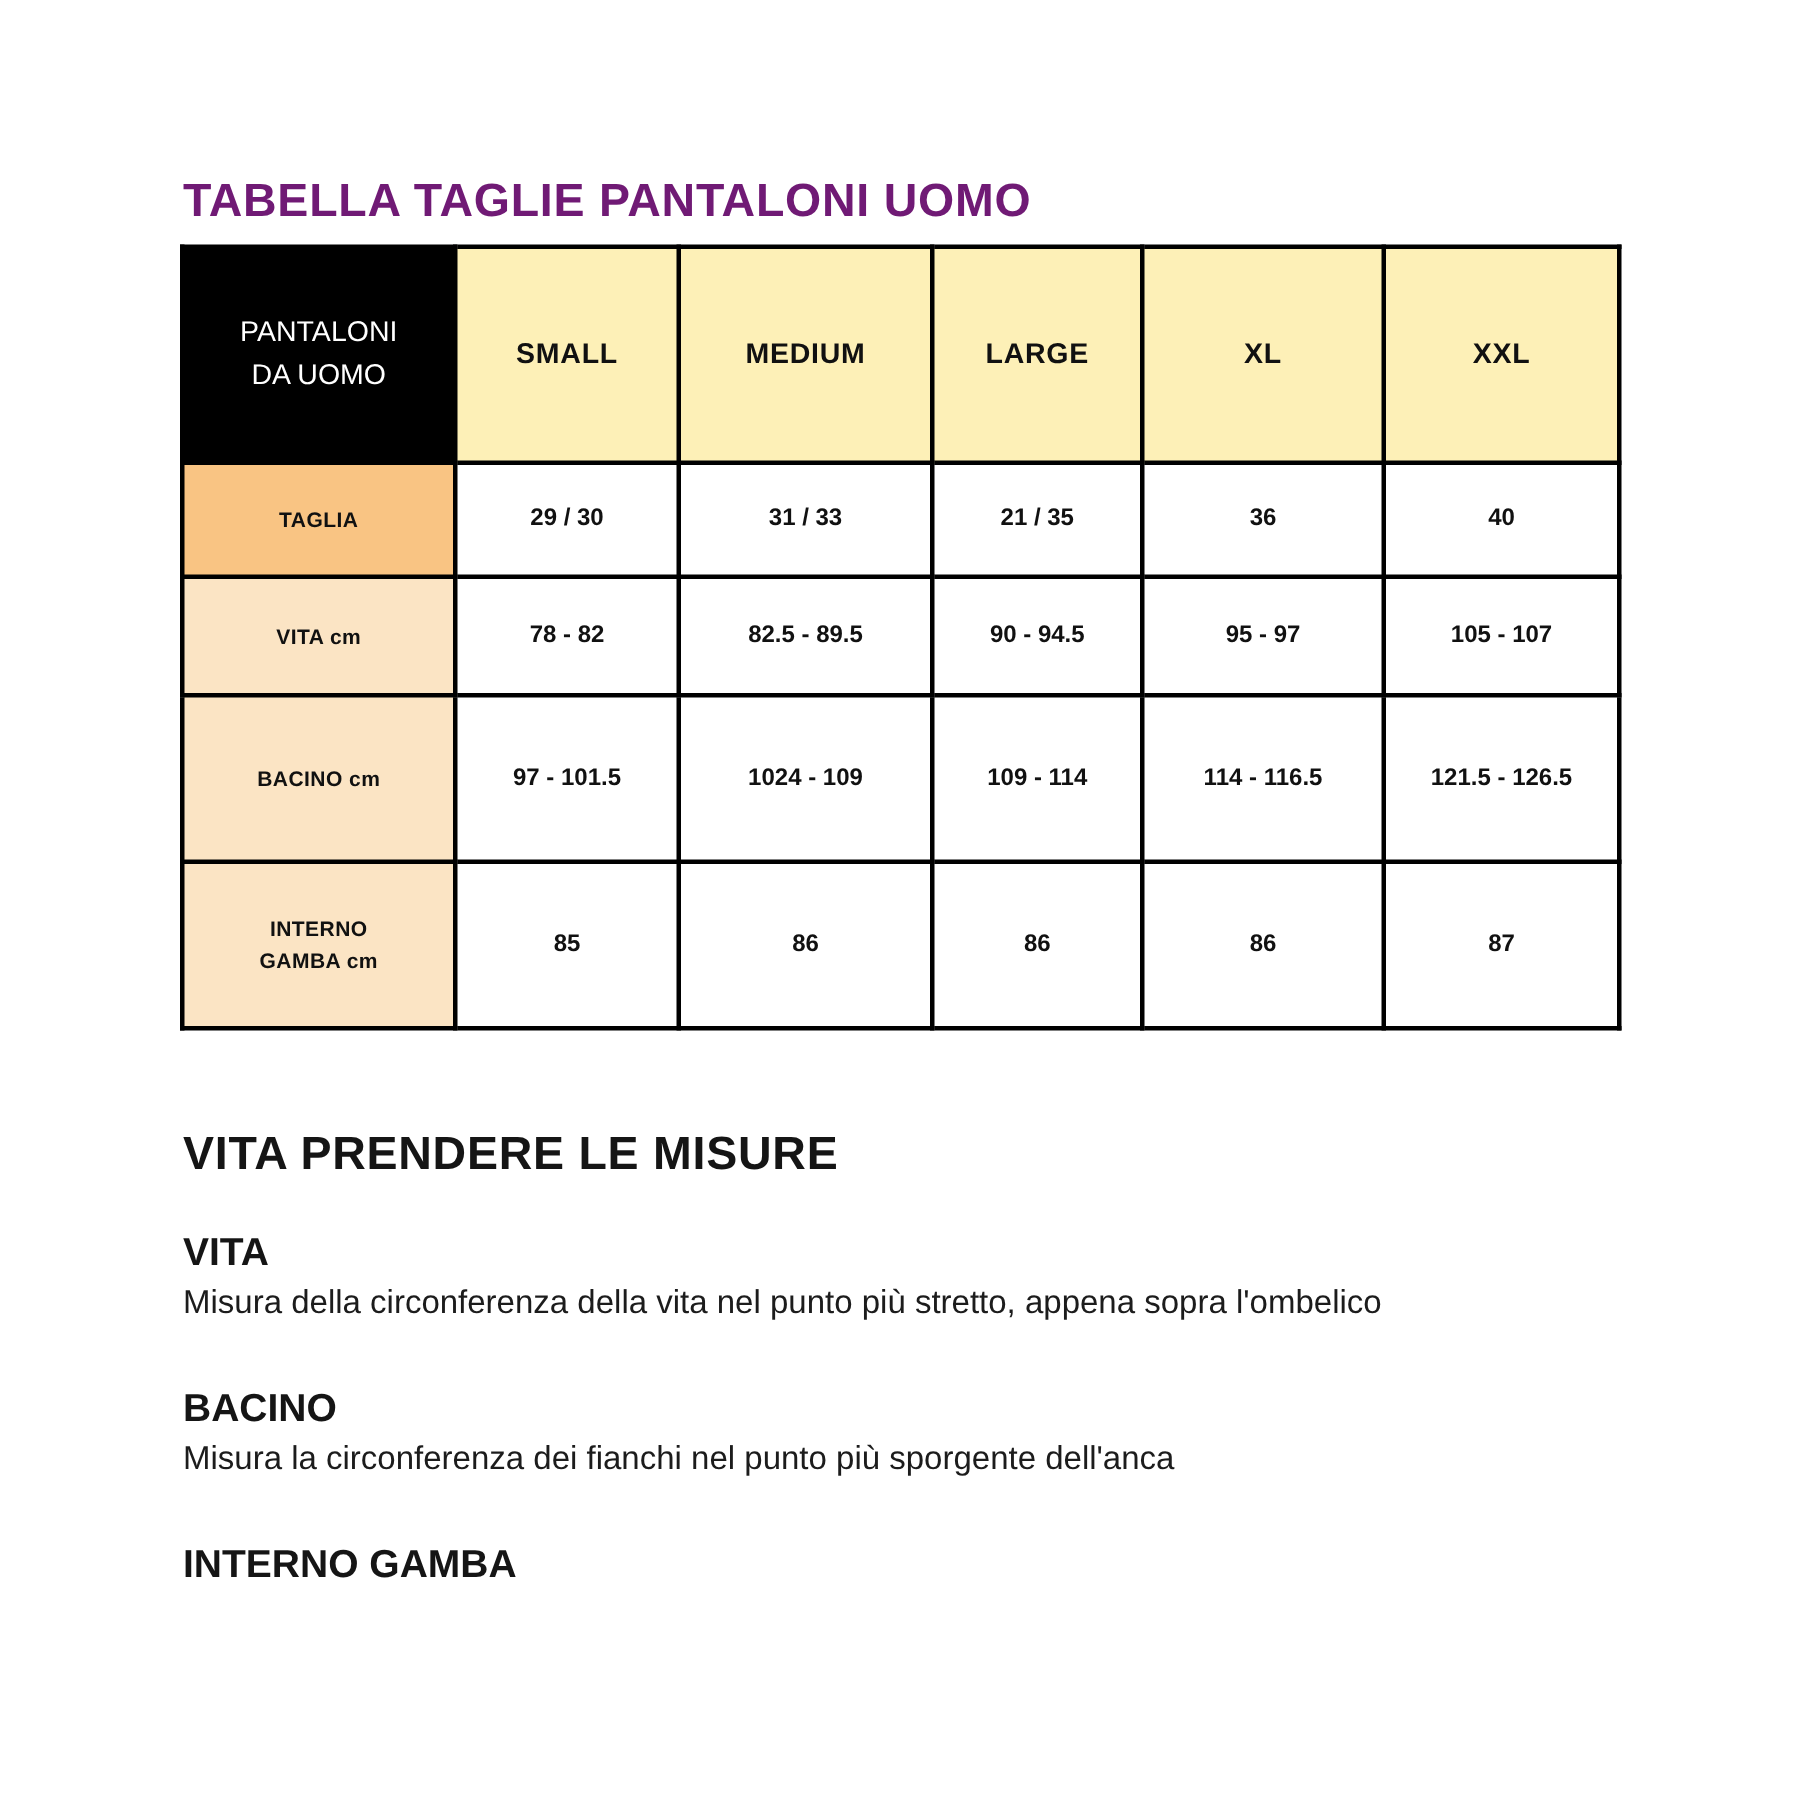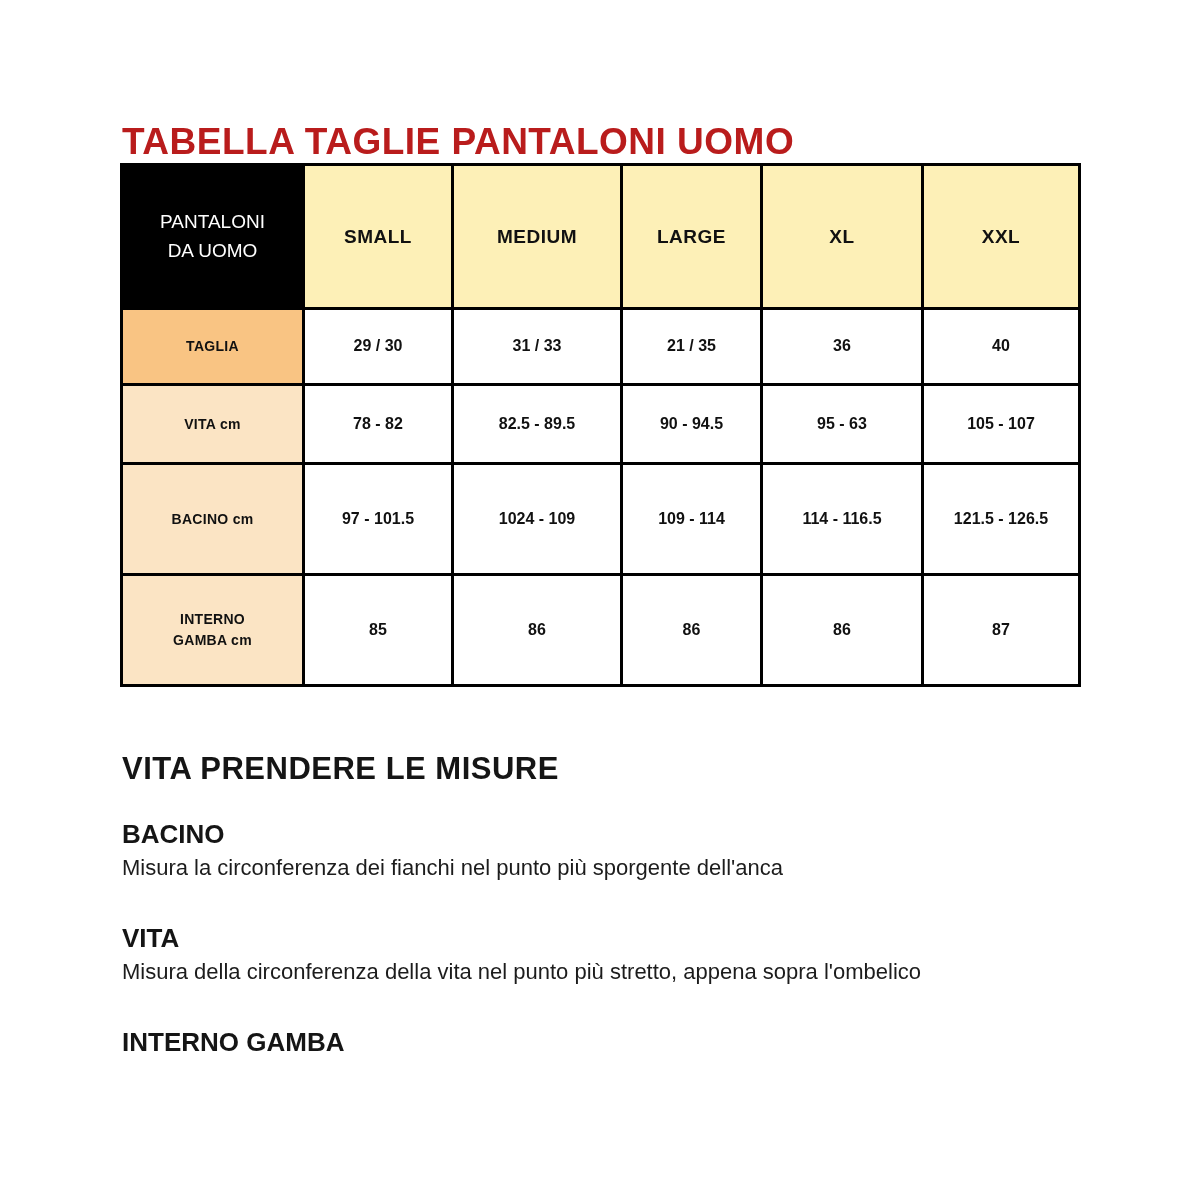--- a/index.html
+++ b/index.html
@@ -18,8 +18,8 @@
   }
   .page-title{
     position:absolute;left:122px;top:94px;
-    font-size:37px;font-weight:bold;letter-spacing:0.5px;line-height:1.25;
-    color:#b91c1c;
+    font-size:31px;font-weight:bold;letter-spacing:0.5px;line-height:1.25;
+    color:#701a75;
   }
   .size-table-wrap{position:absolute;left:120px;top:163px;}
   table.size-table{

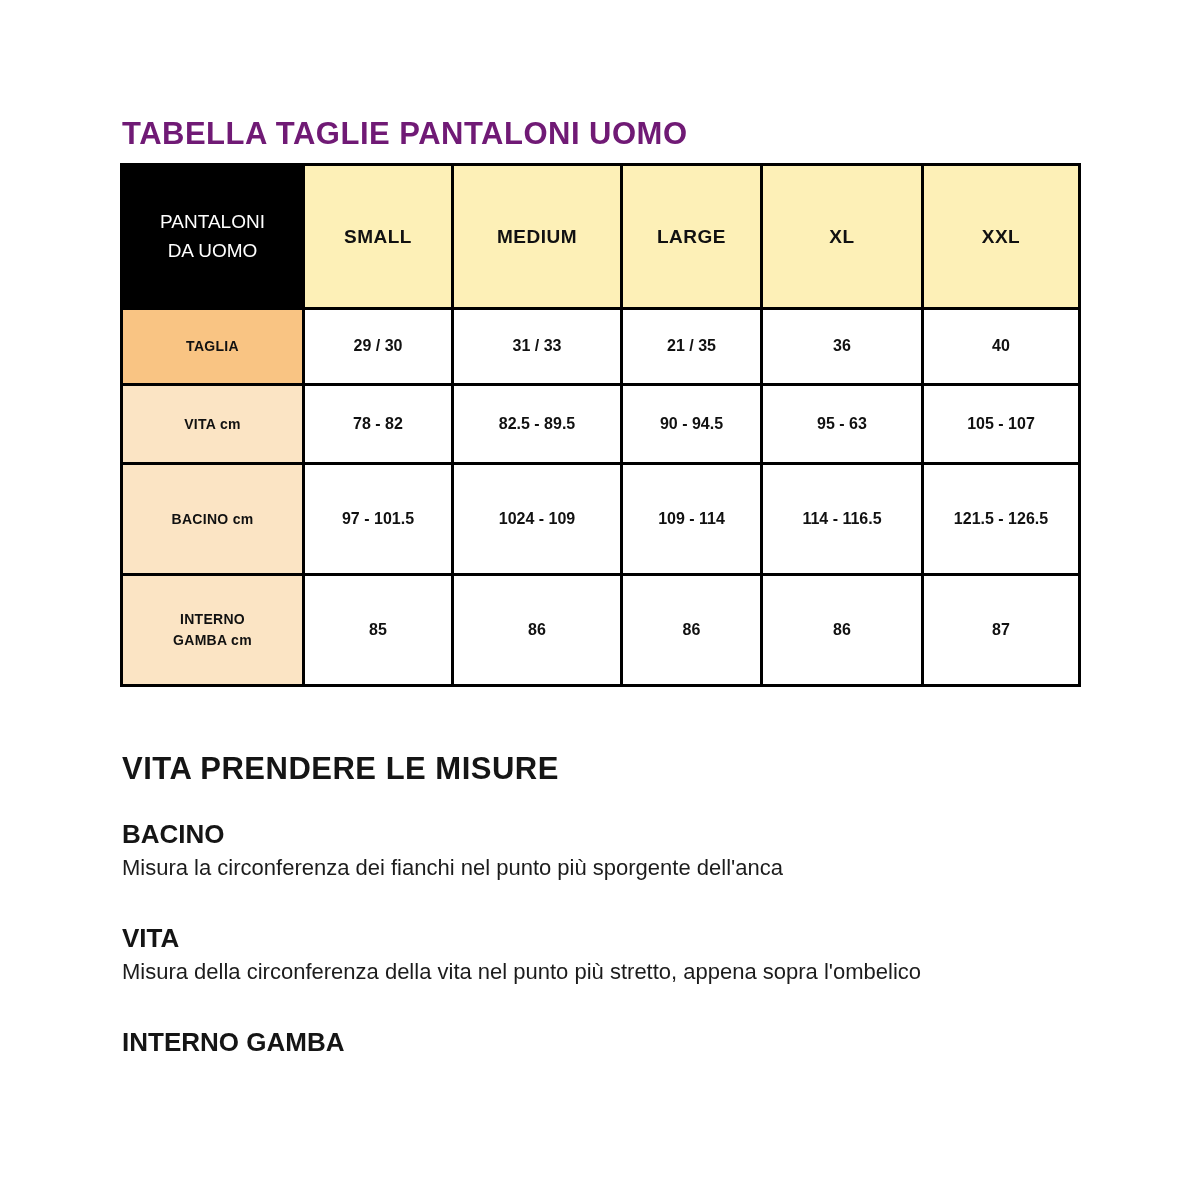--- a/index.html
+++ b/index.html
@@ -104,7 +104,7 @@
         <td class="data-cell">78 - 82</td>
         <td class="data-cell">82.5 - 89.5</td>
         <td class="data-cell">90 - 94.5</td>
-        <td class="data-cell">95 - 63</td>
+        <td class="data-cell">95 - 97</td>
         <td class="data-cell">105 - 107</td>
       </tr>
       <tr class="r-bacino">

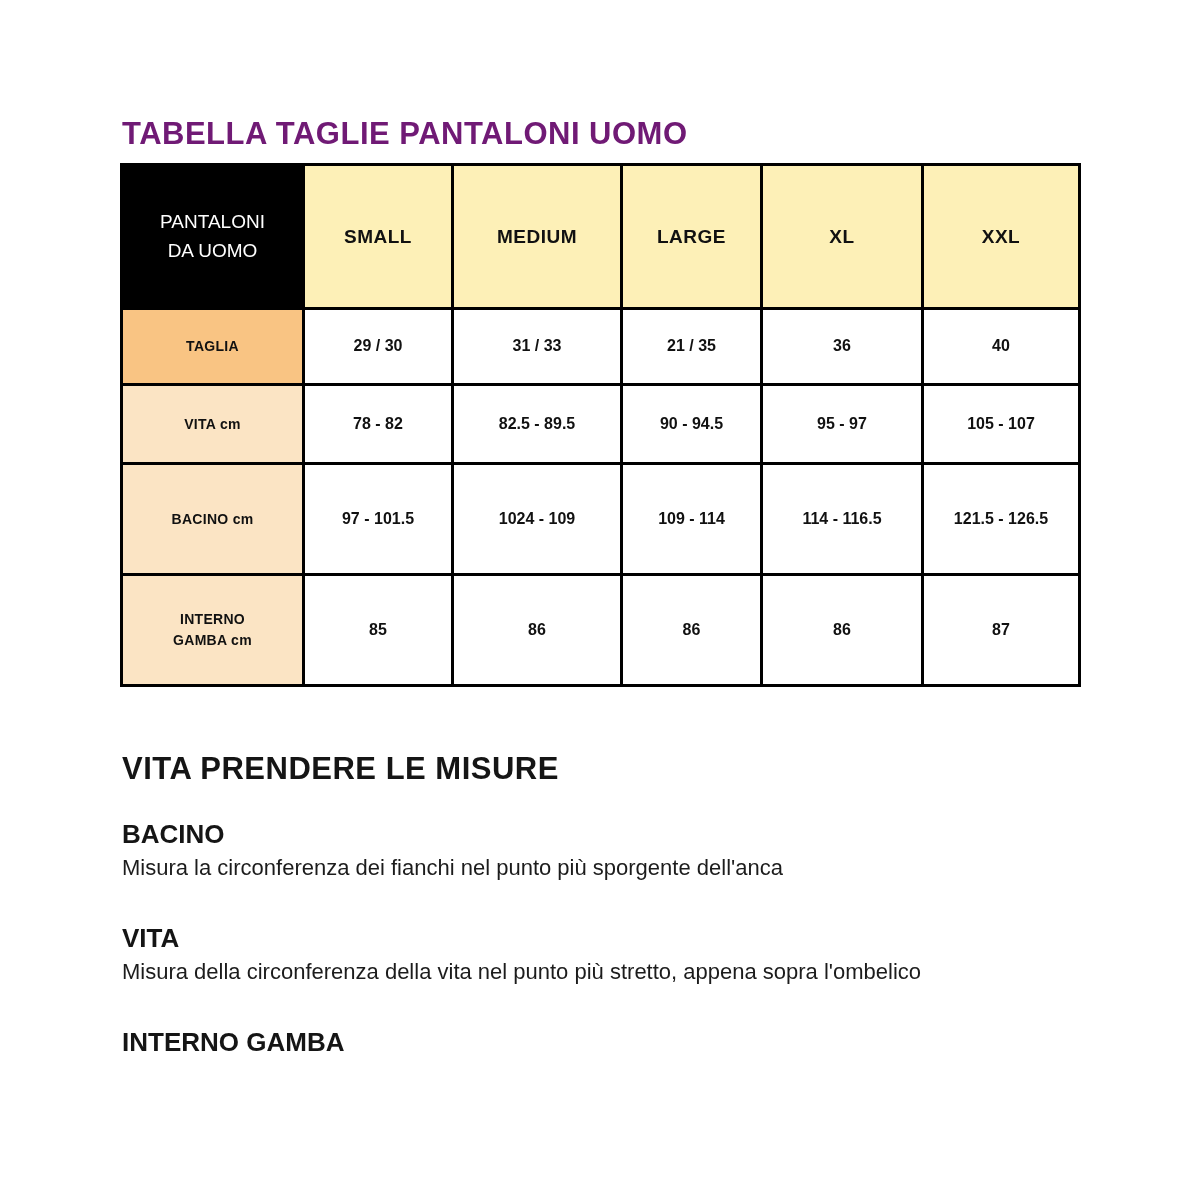--- a/index.html
+++ b/index.html
@@ -131,13 +131,13 @@
   <h2 class="measure-title">VITA PRENDERE LE MISURE</h2>
 
   <div class="measure-item">
-    <h3>BACINO</h3>
-    <p>Misura la circonferenza dei fianchi nel punto più sporgente dell'anca</p>
+    <h3>VITA</h3>
+    <p>Misura della circonferenza della vita nel punto più stretto, appena sopra l'ombelico</p>
   </div>
 
   <div class="measure-item">
-    <h3>VITA</h3>
-    <p>Misura della circonferenza della vita nel punto più stretto, appena sopra l'ombelico</p>
+    <h3>BACINO</h3>
+    <p>Misura la circonferenza dei fianchi nel punto più sporgente dell'anca</p>
   </div>
 
   <div class="measure-item">

